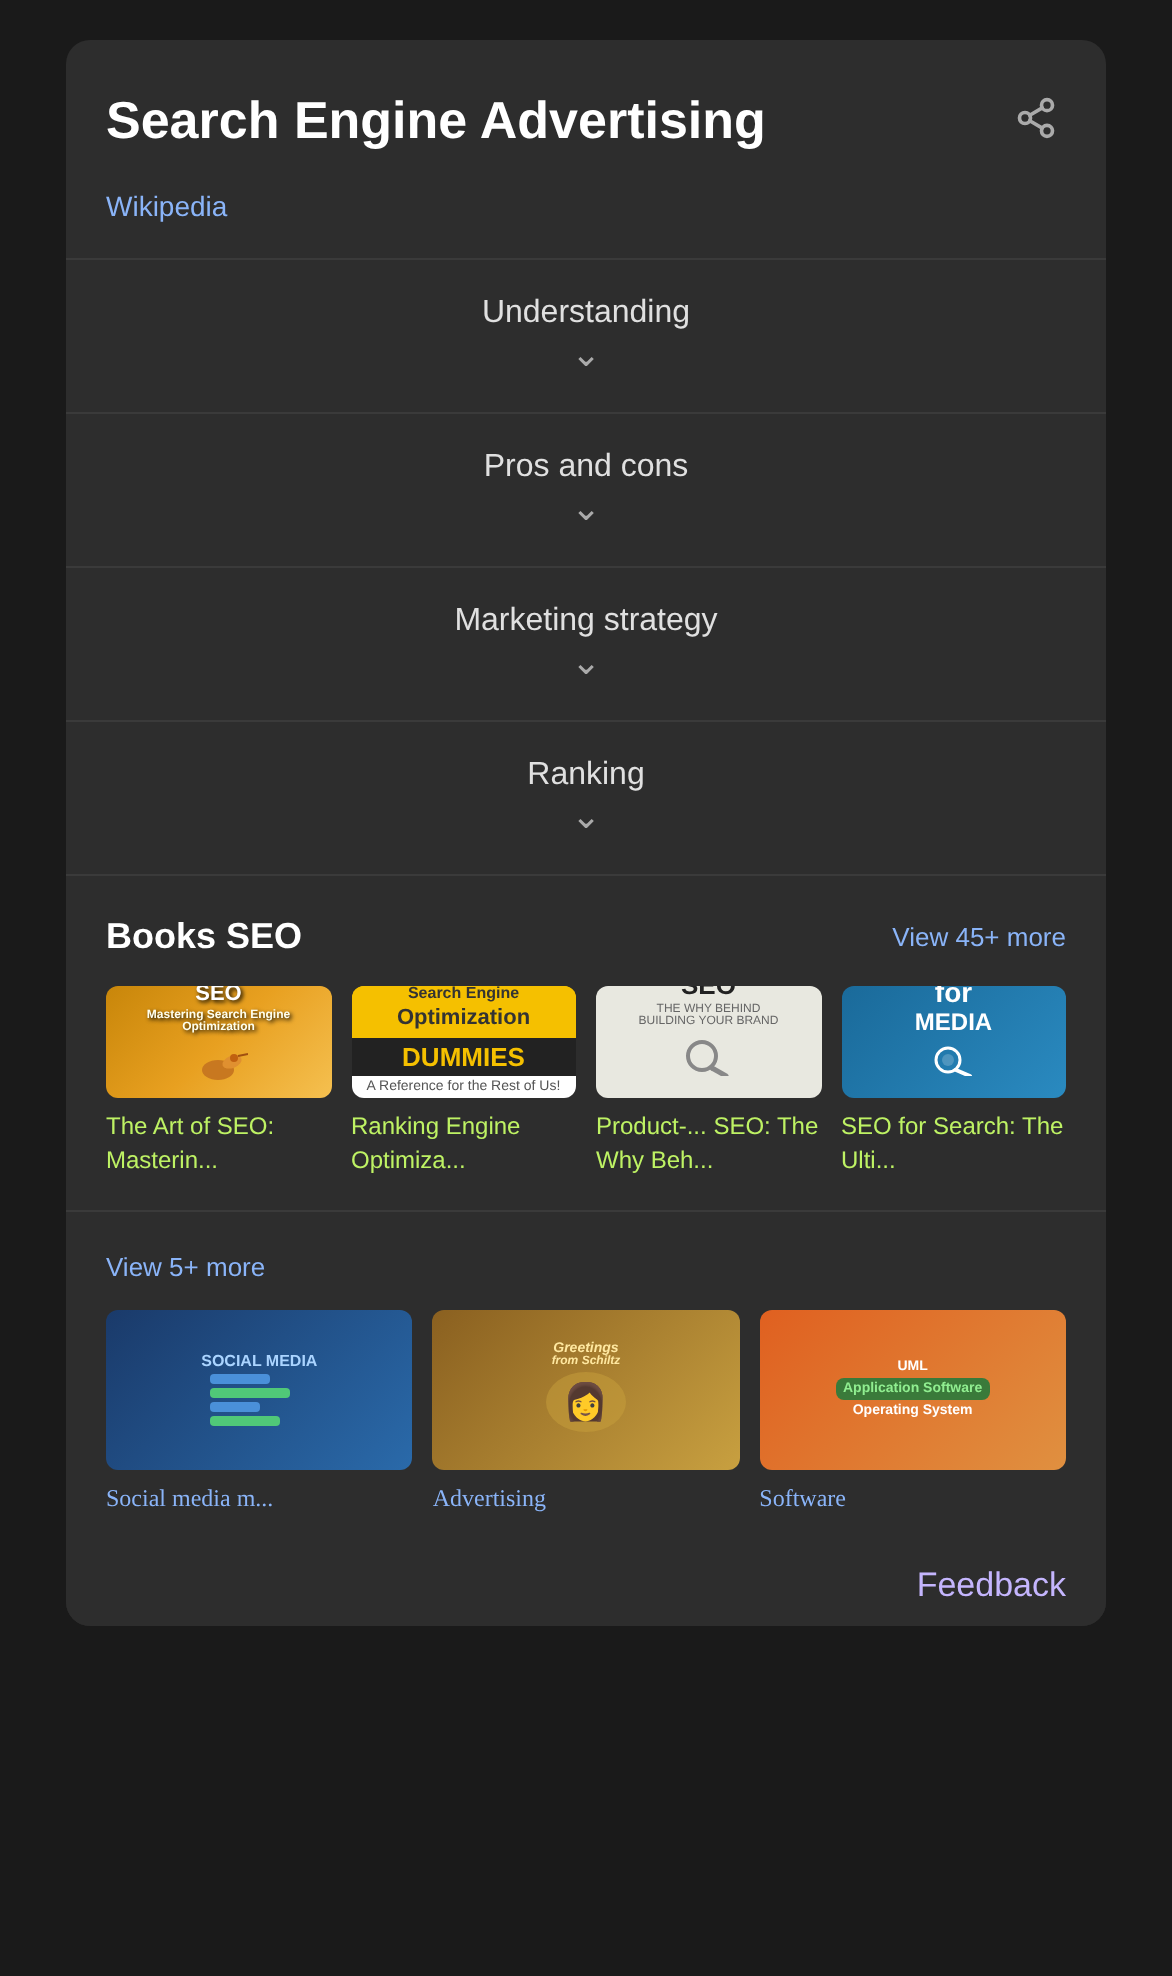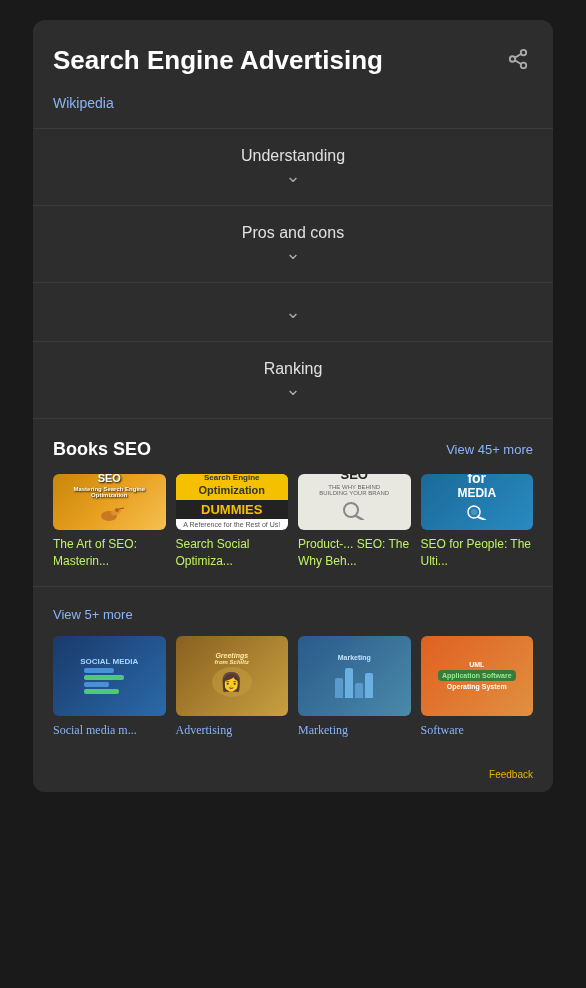--- a/index.html
+++ b/index.html
@@ -237,6 +237,7 @@
       <span class="chevron">⌄</span>
     </div>
     <div class="accordion-item">
+      <span class="accordion-label">Marketing strategy</span>
       <span class="chevron">⌄</span>
     </div>
     <div class="accordion-item">

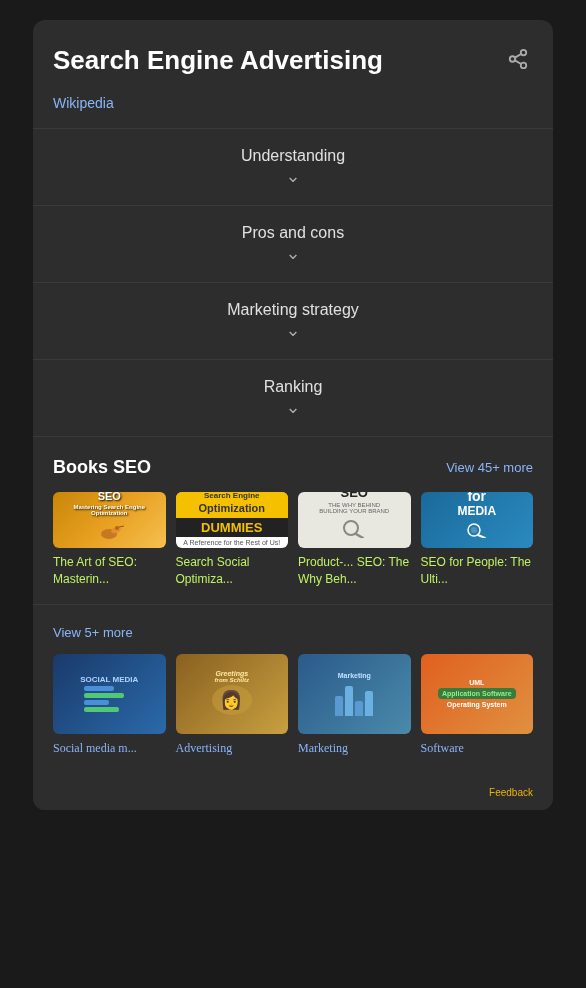--- a/index.html
+++ b/index.html
@@ -279,7 +279,7 @@
             <div style="font-size:7px;color:#555;padding:2px;">A Reference for the Rest of Us!</div>
           </div>
         </div>
-        <div class="book-title">Search Social Optimiza...</div>
+        <div class="book-title">Ranking Engine Optimiza...</div>
       </div>
       <div class="book-item">
         <div class="book-cover book-product-led">

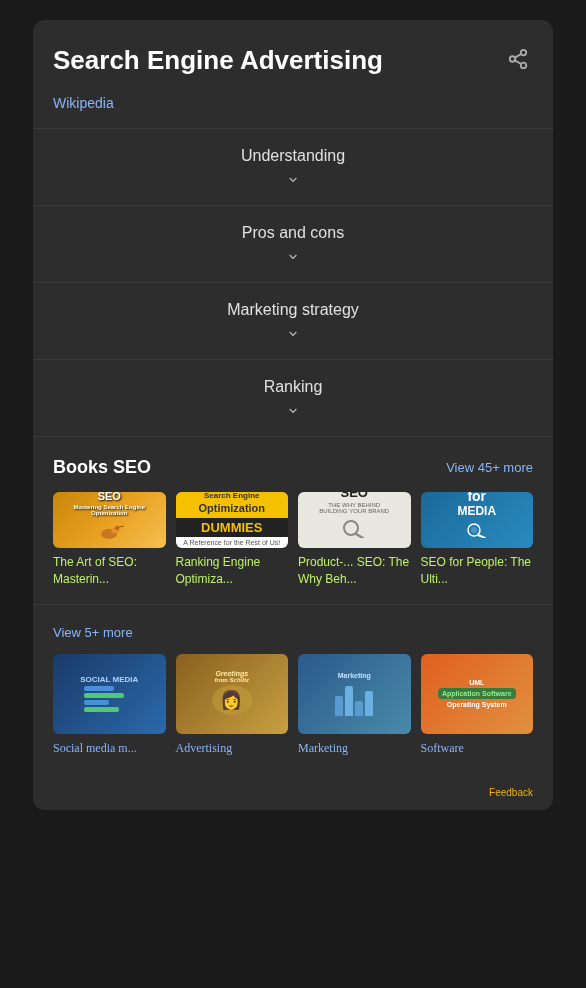--- a/index.html
+++ b/index.html
@@ -313,7 +313,7 @@
             </div>
           </div>
         </div>
-        <div class="book-title">SEO for People: The Ulti...</div>
+        <div class="book-title">SEO for Search: The Ulti...</div>
       </div>
     </div>
   </div>

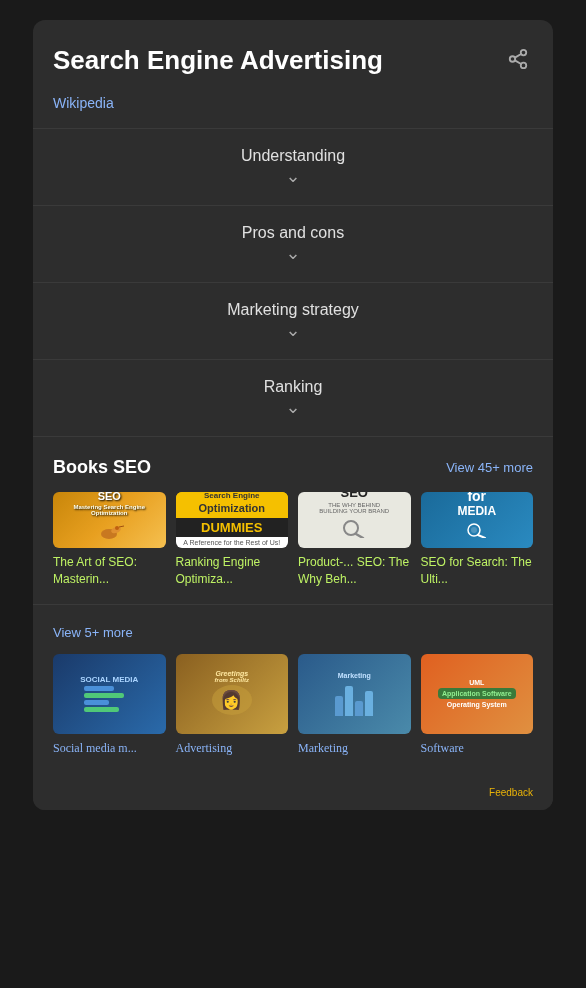--- a/index.html
+++ b/index.html
@@ -350,20 +350,6 @@
         <div class="person-title">Advertising</div>
       </div>
       <div class="person-item">
-        <div class="person-img marketing-img">
-          <div class="mkt-inner">
-            <div style="font-size:7px;color:#c0e0ff;font-weight:bold;margin-bottom:2px;">Marketing</div>
-            <div style="display:flex;justify-content:center;align-items:flex-end;gap:2px;height:35px;">
-              <div style="width:8px;height:20px;background:#5a9ad0;border-radius:2px 2px 0 0;"></div>
-              <div style="width:8px;height:30px;background:#6ab0e0;border-radius:2px 2px 0 0;"></div>
-              <div style="width:8px;height:15px;background:#5a9ad0;border-radius:2px 2px 0 0;"></div>
-              <div style="width:8px;height:25px;background:#6ab0e0;border-radius:2px 2px 0 0;"></div>
-            </div>
-          </div>
-        </div>
-        <div class="person-title">Marketing</div>
-      </div>
-      <div class="person-item">
         <div class="person-img software-img">
           <div class="soft-inner">
             <div style="font-size:7px;color:#fff;font-weight:bold;margin-bottom:2px;">UML</div>

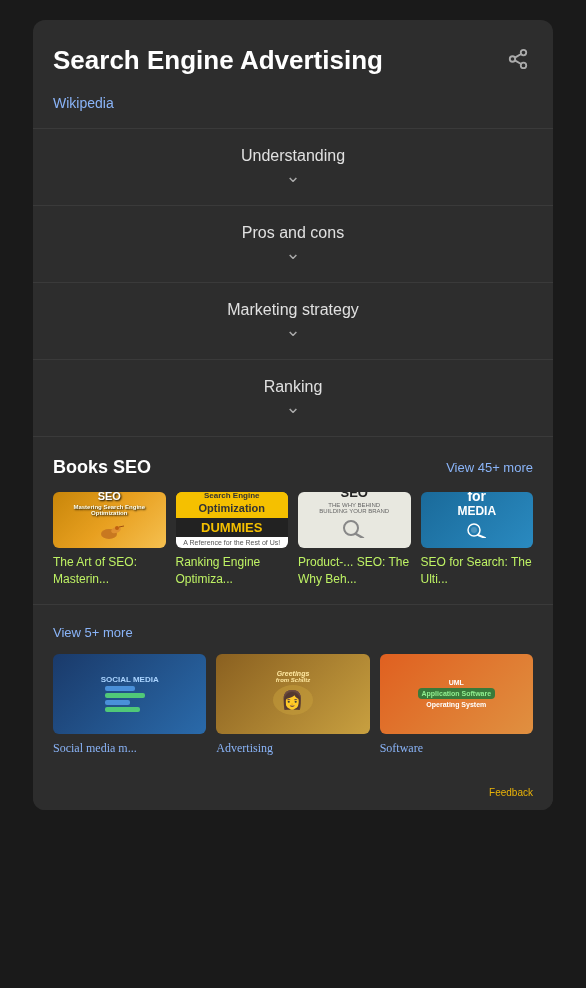--- a/index.html
+++ b/index.html
@@ -161,8 +161,8 @@
       background: #2d2d2d;
     }
     .feedback-link {
-      color: #eab308;
-      font-size: 10px;
+      color: #c4b5fd;
+      font-size: 17px;
       text-decoration: none;
     }
 

